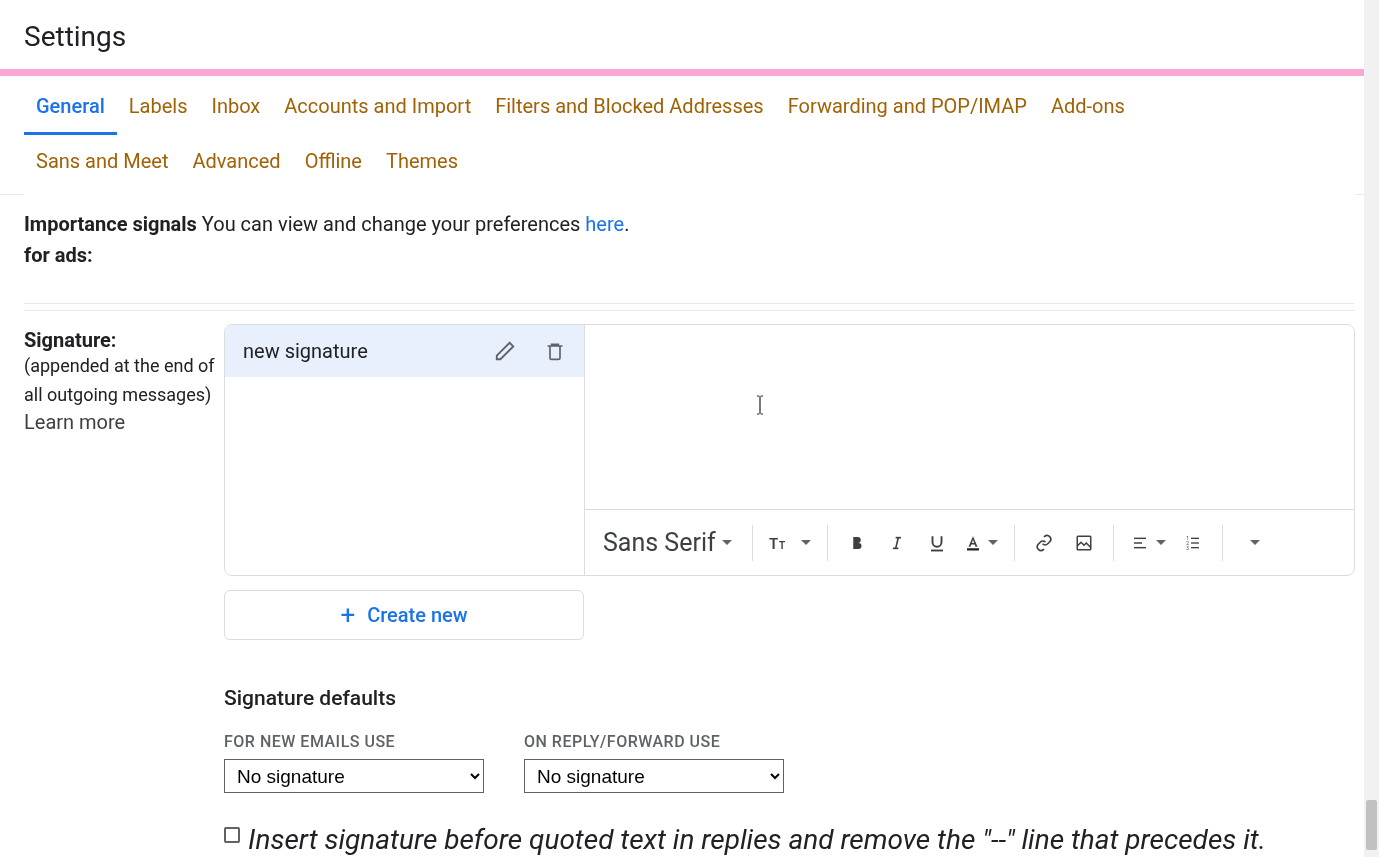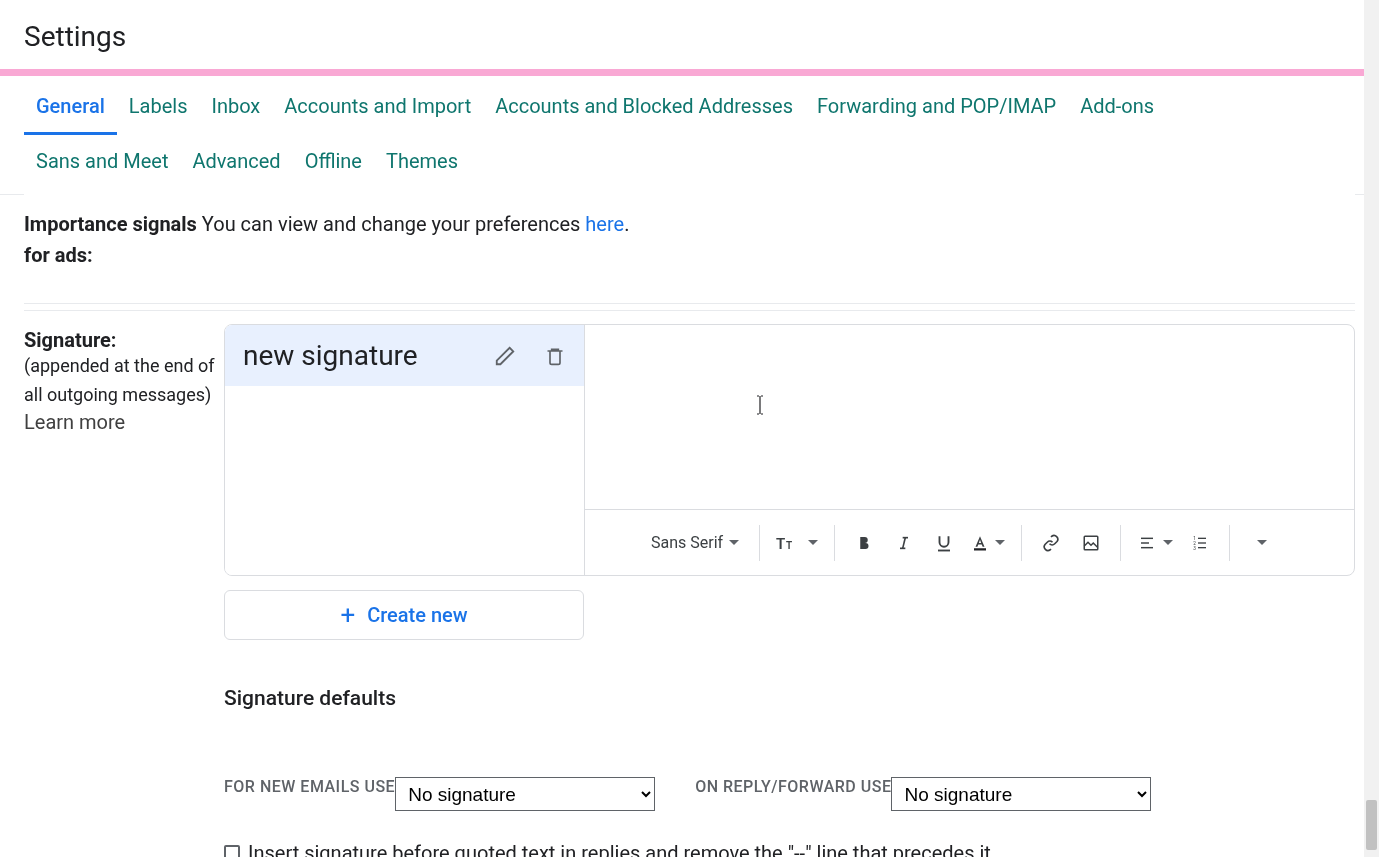--- a/index.html
+++ b/index.html
@@ -30,7 +30,7 @@
   .tab {
     padding: 14px 12px;
     font-size: 20px;
-    color: #0f766e;
+    color: #a16207;
     cursor: pointer;
     border-bottom: 3px solid transparent;
     white-space: nowrap;

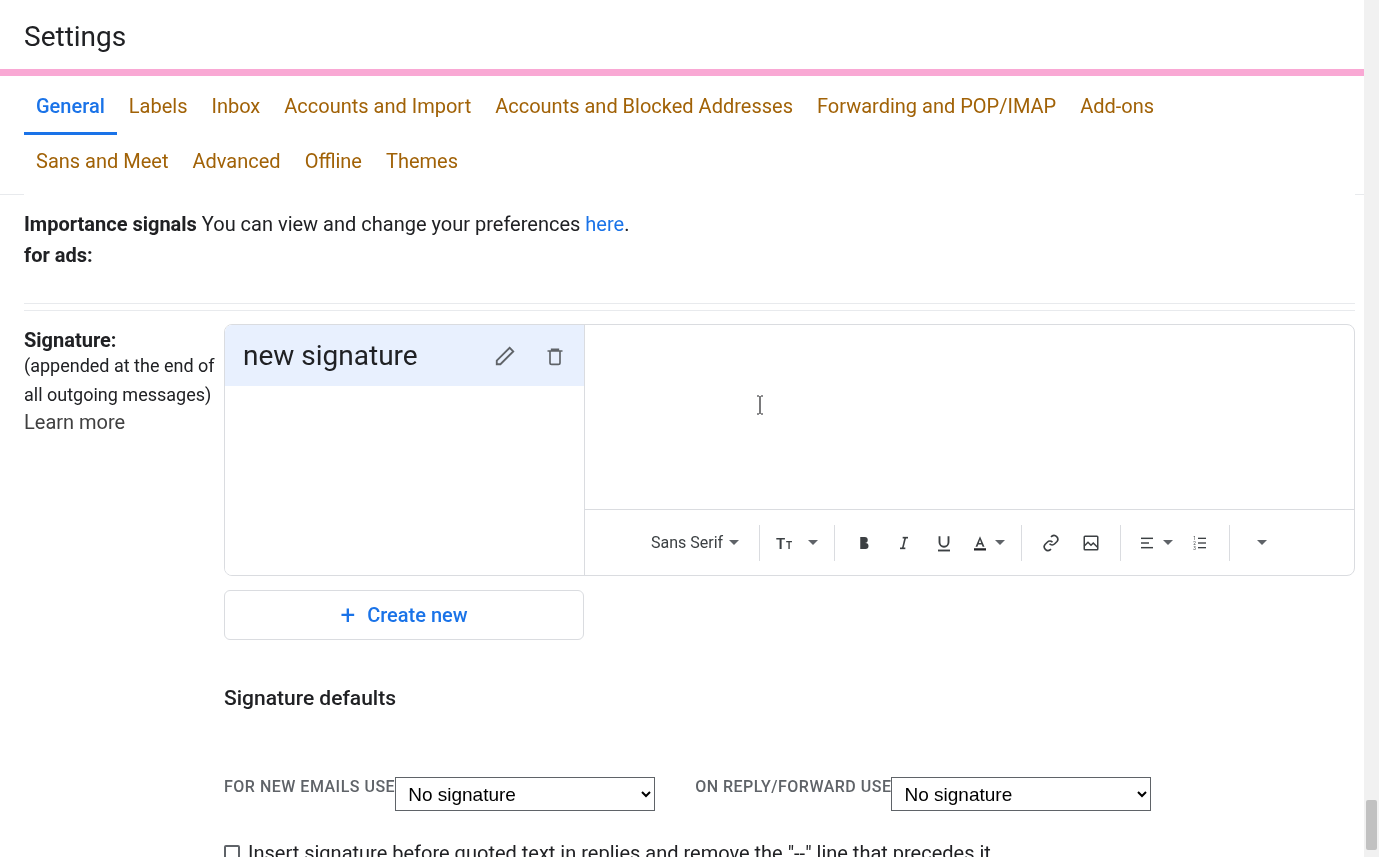--- a/index.html
+++ b/index.html
@@ -248,7 +248,7 @@
     <div class="tab">Labels</div>
     <div class="tab">Inbox</div>
     <div class="tab">Accounts and Import</div>
-    <div class="tab">Accounts and Blocked Addresses</div>
+    <div class="tab">Filters and Blocked Addresses</div>
     <div class="tab">Forwarding and POP/IMAP</div>
     <div class="tab">Add-ons</div>
   </div>

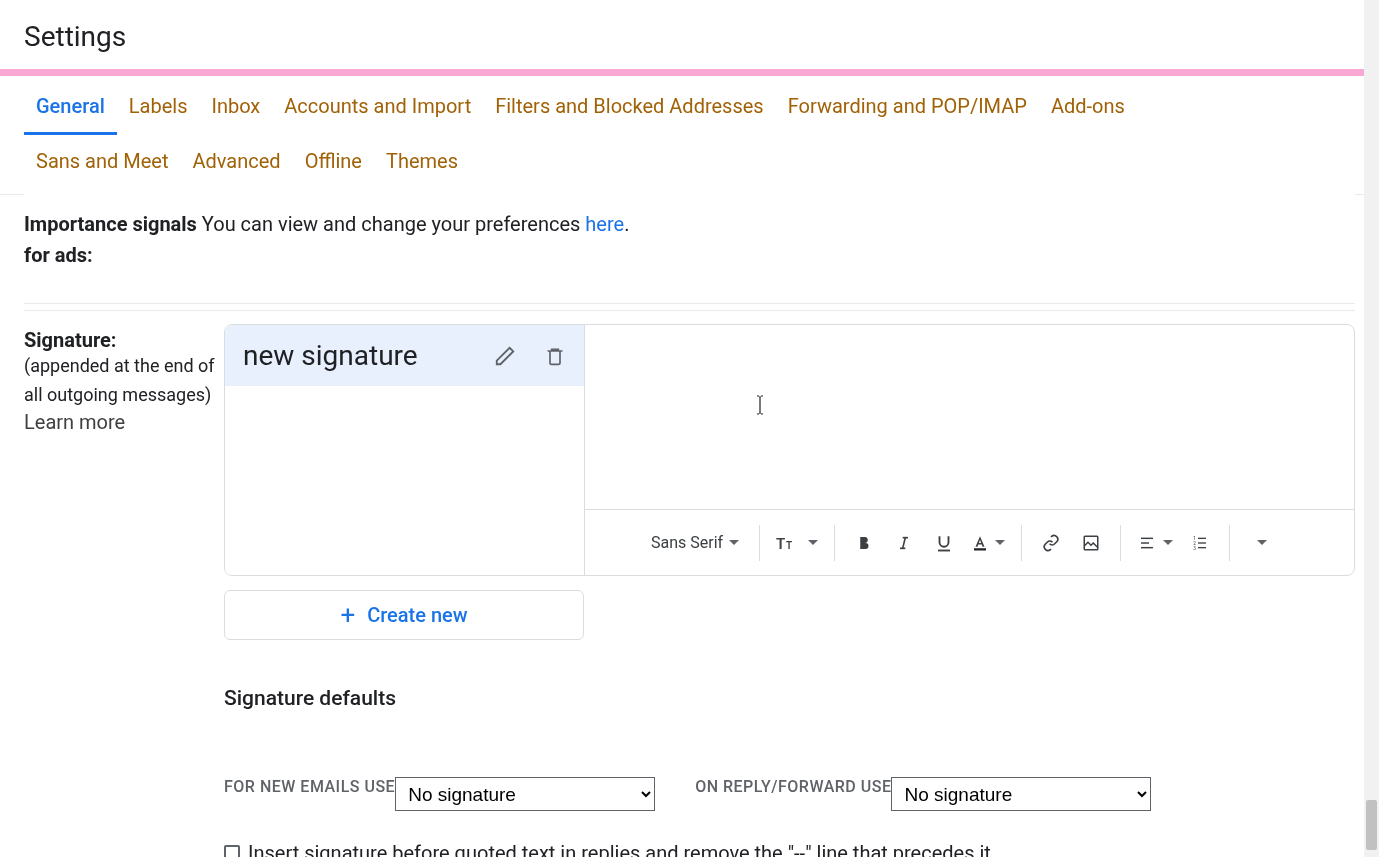--- a/index.html
+++ b/index.html
@@ -102,7 +102,7 @@
     align-items: center;
     padding: 14px 18px;
     background: #e8f0fe;
-    font-size: 28px;
+    font-size: 20px;
   }
   .sig-item-name { flex: 1; }
   .sig-item-actions { display: flex; gap: 28px; }

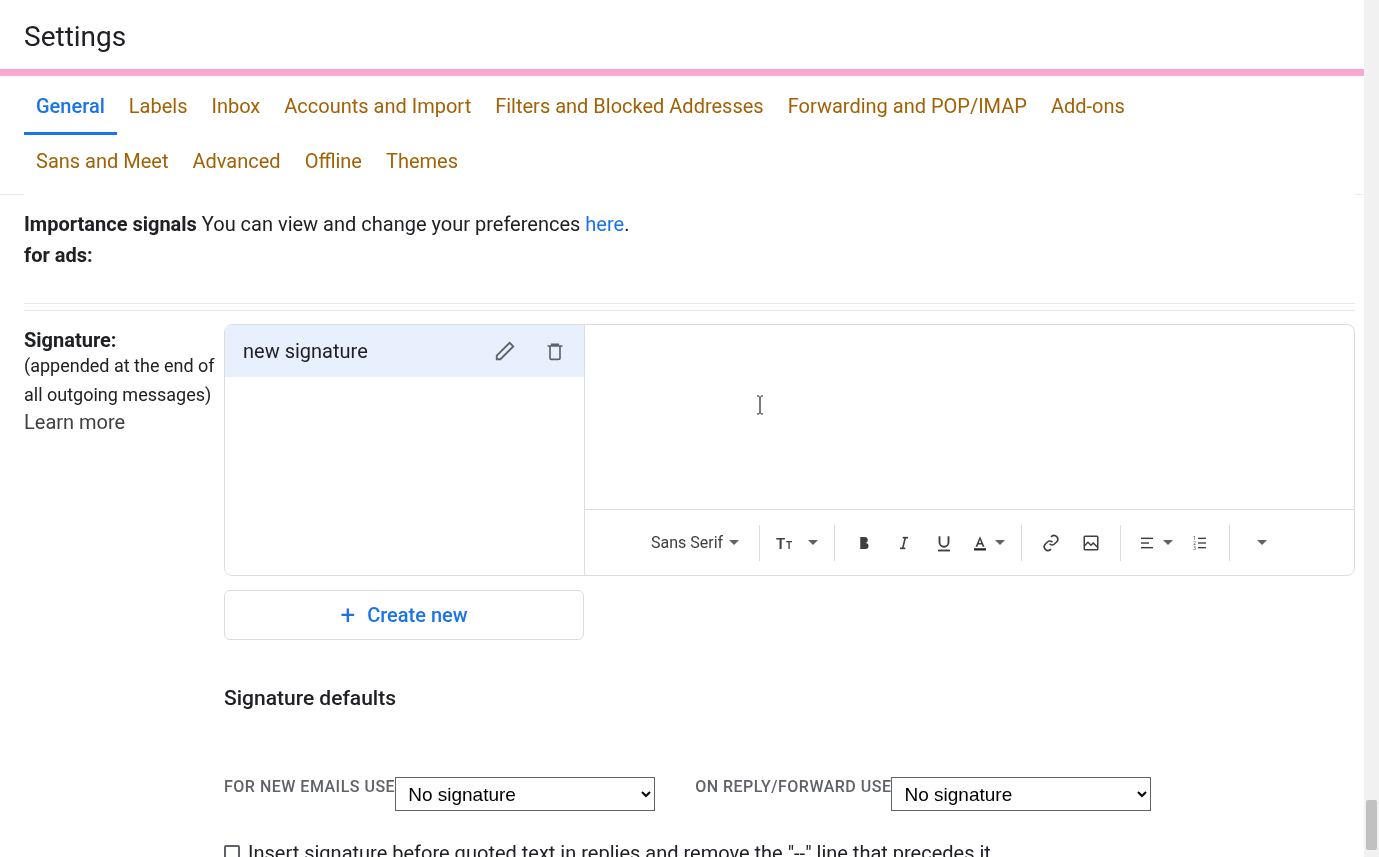--- a/index.html
+++ b/index.html
@@ -160,9 +160,8 @@
     padding: 0 4px;
   }
   .tb-font {
-    font-size: 16px;
+    font-size: 25px;
     padding-right: 8px;
-    margin-left: 48px;
   }
   .caret-down {
     width: 0; height: 0;

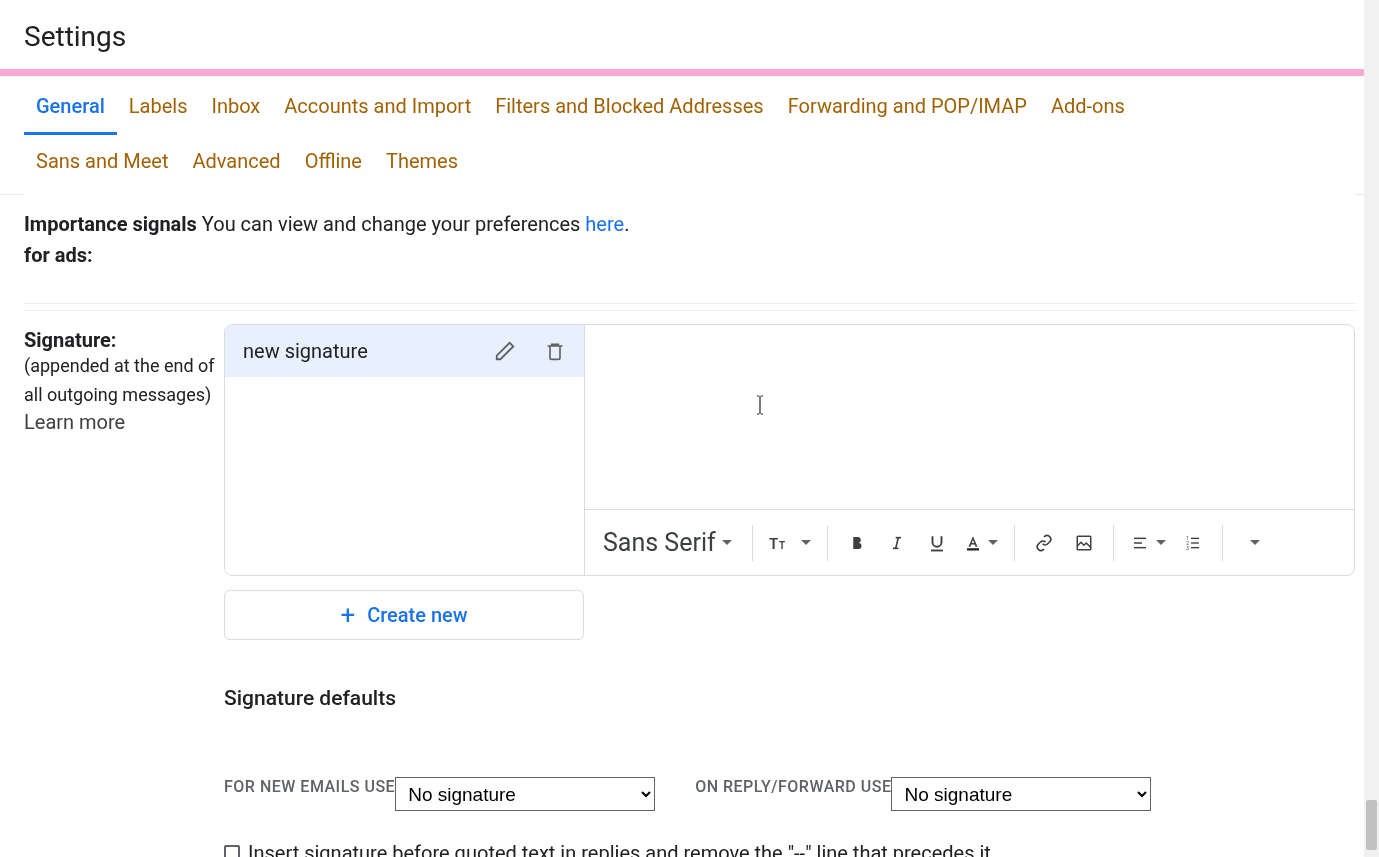--- a/index.html
+++ b/index.html
@@ -192,7 +192,7 @@
   }
   .sig-defaults-title { font-size: 21px; font-weight: 500; margin-bottom: 22px; }
   .sig-defaults-row { display: flex; gap: 40px; }
-  .sig-default-col { display: flex; flex-direction: row; margin-top: 45px; }
+  .sig-default-col { display: flex; flex-direction: column; }
   .sig-default-label { font-size: 16px; color: #5f6368; letter-spacing: 0.5px; margin-bottom: 8px; font-weight: 500;}
   .sig-select {
     width: 260px;

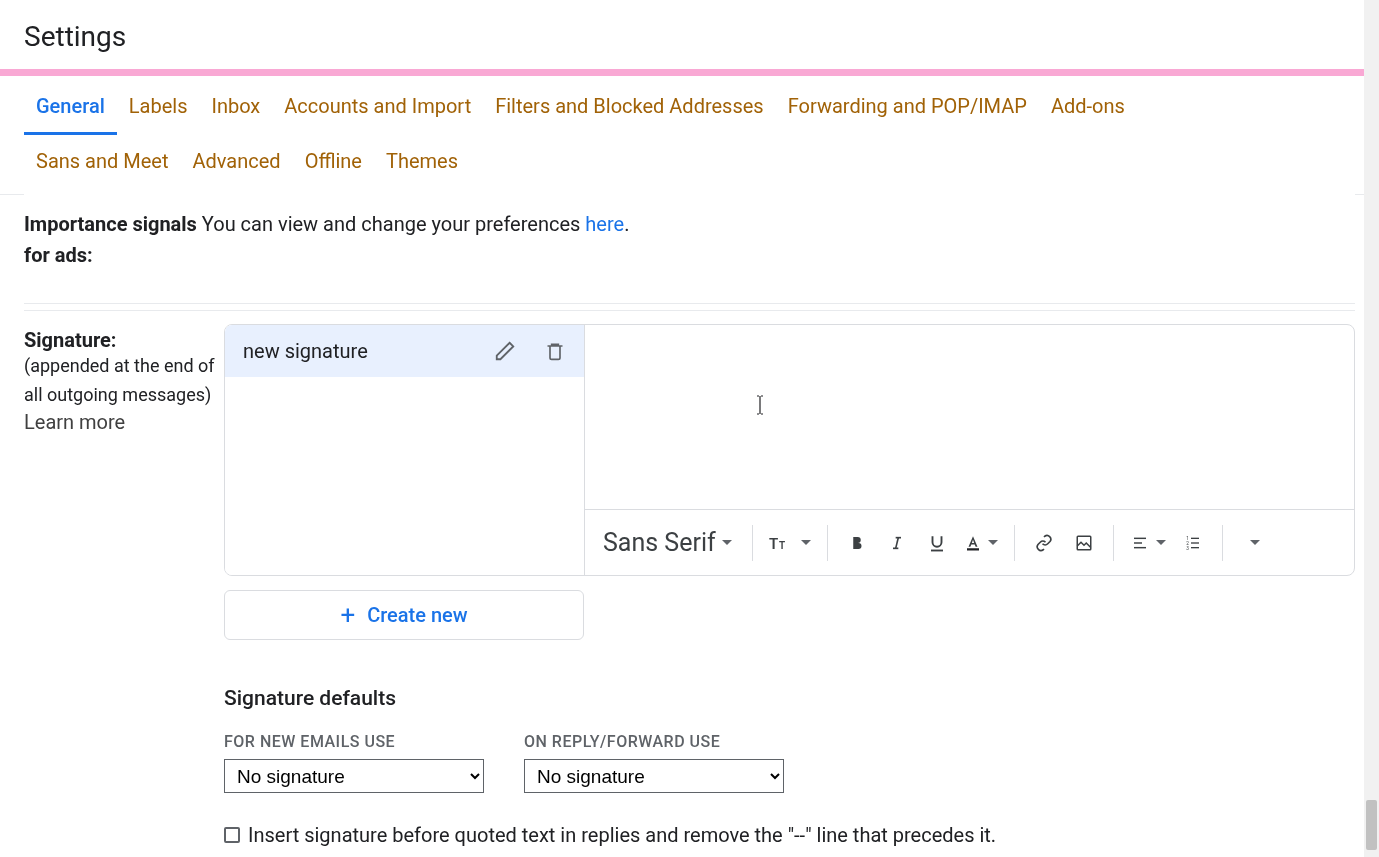--- a/index.html
+++ b/index.html
@@ -208,7 +208,8 @@
     display: flex;
     align-items: flex-start;
     gap: 8px;
-    font-size: 20px;
+    font-size: 28px;
+    font-style: italic;
   }
   .checkbox {
     width: 16px; height: 16px;

